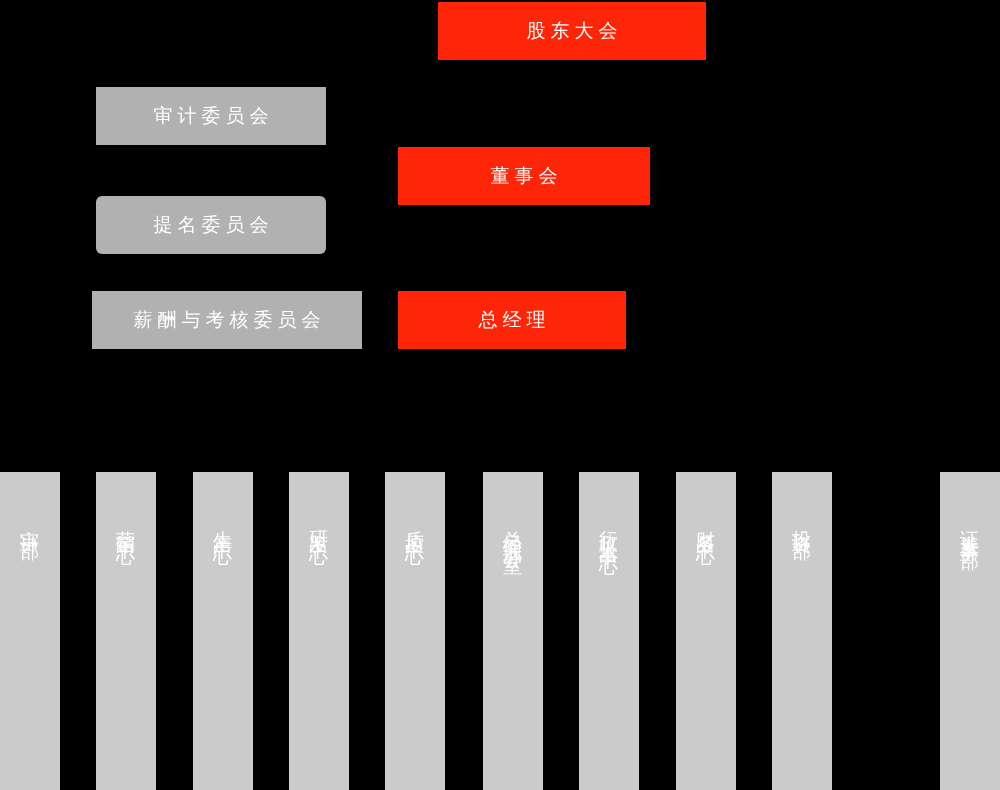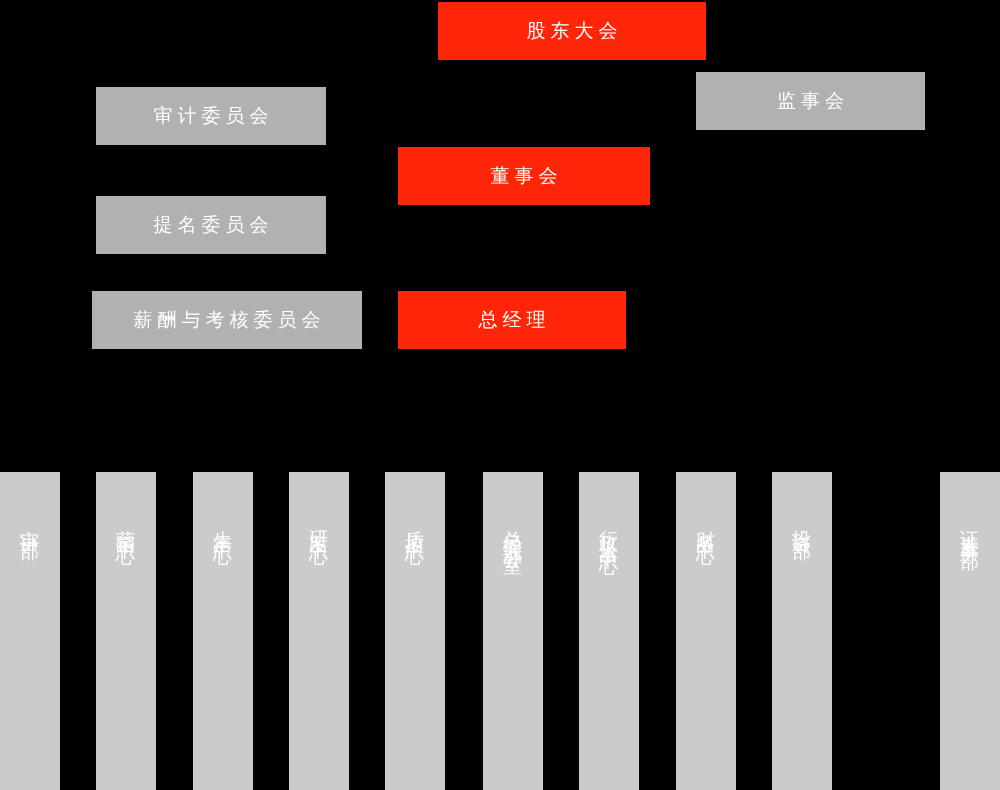--- a/index.html
+++ b/index.html
@@ -90,7 +90,6 @@
   <div class="node red ct1">董事会</div>
   <div class="node red ct2">总经理</div>
 
-  <div class="node gray rt0">监事会</div>
 
   <div class="dept d0">
       <span>审计部</span>

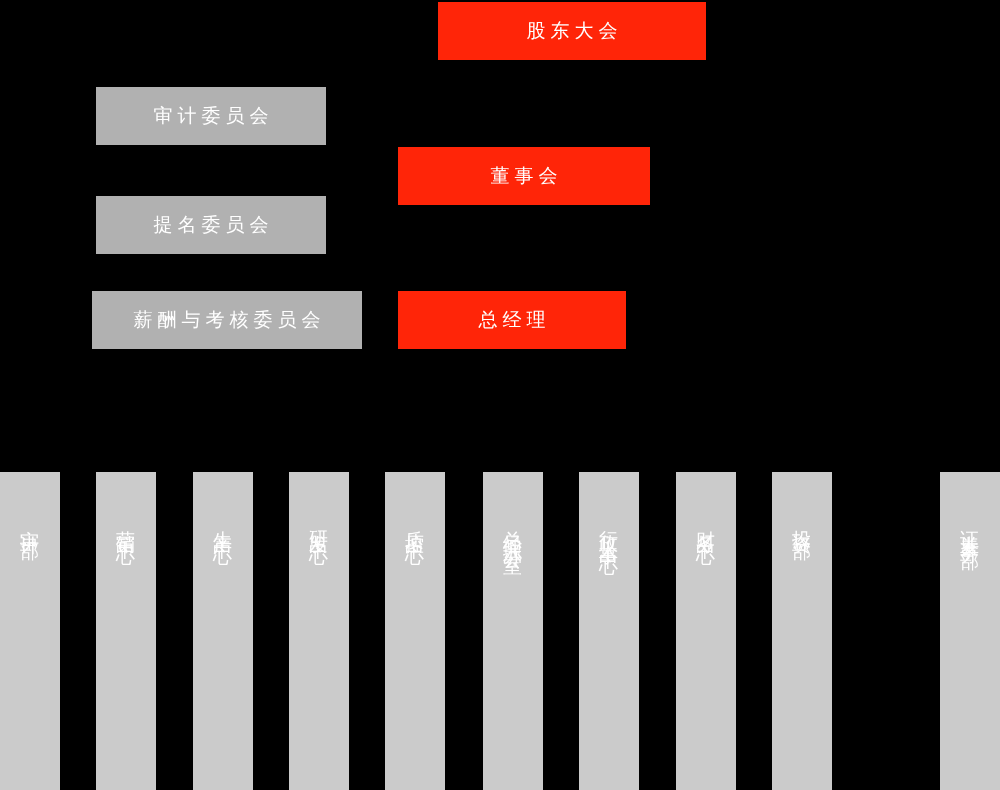--- a/index.html
+++ b/index.html
@@ -33,7 +33,7 @@
   
   .cm0 { left: 96px; top: 2px;   width: 230px; height: 58px; }
   .cm1 { left: 96px; top: 87px;  width: 230px; height: 58px; }
-  .cm2 { left: 96px; top: 196px; width: 230px; height: 58px; }
+  .cm2 { left: 96px; top: 196px; width: 230px; height: 58px; border-radius: 6px; }
   .cm3 { left: 92px; top: 291px; width: 270px; height: 58px; }
 
   

